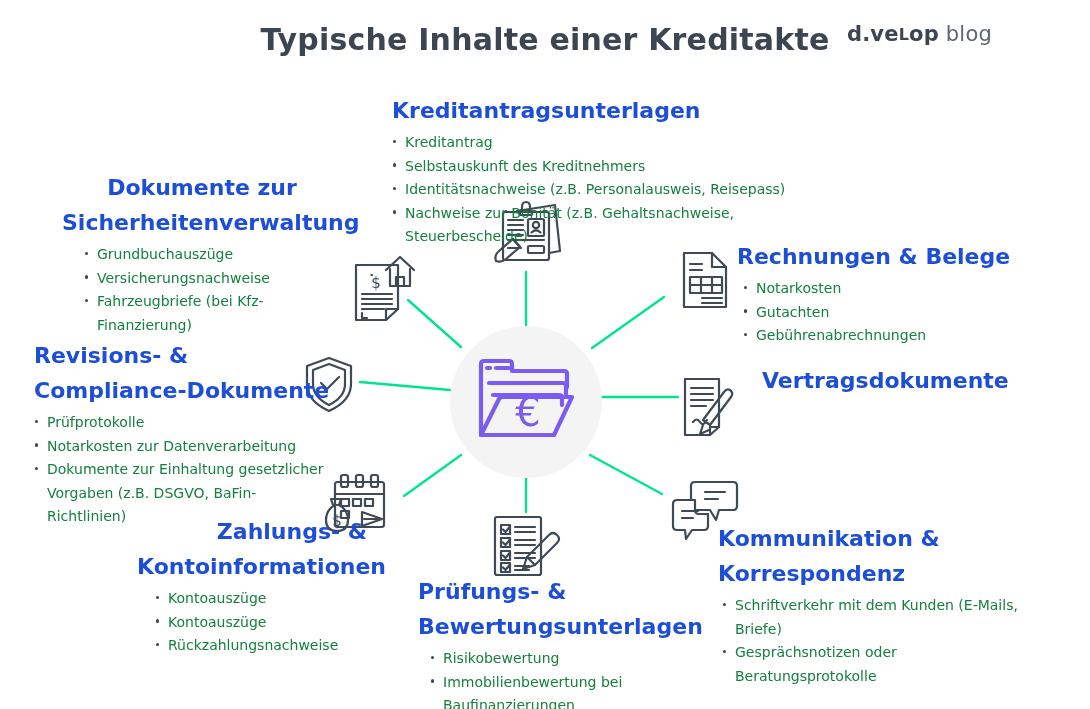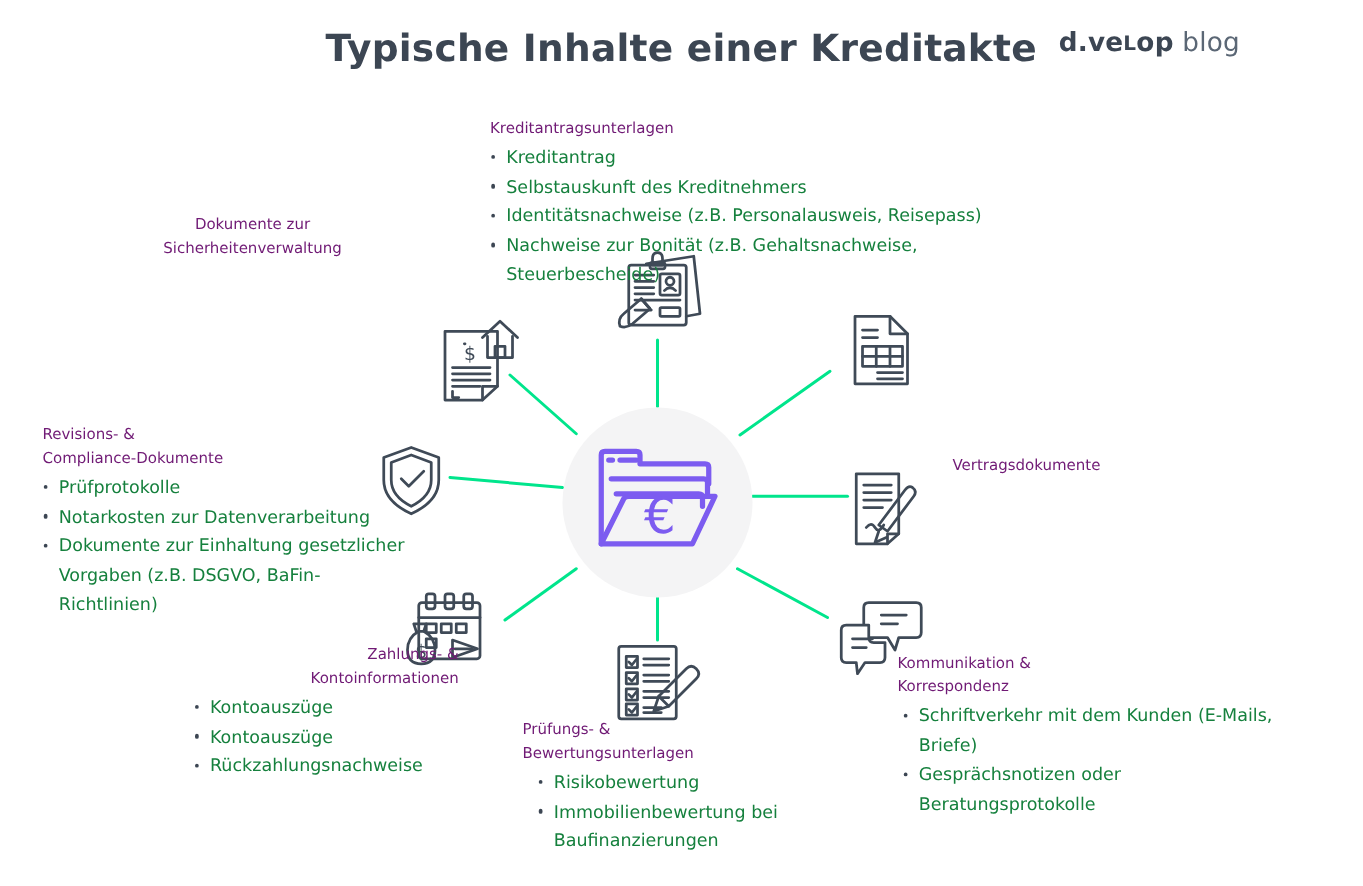--- a/index.html
+++ b/index.html
@@ -62,9 +62,9 @@
   
   .block { position: absolute; }
   .block h2 {
-    color: #701a75;
-    font-weight: normal;
-    font-size: 12px;
+    color: #1d4ed8;
+    font-weight: bold;
+    font-size: 22px;
     line-height: 1.6;
     margin-bottom: 3px;
     white-space: pre-line;

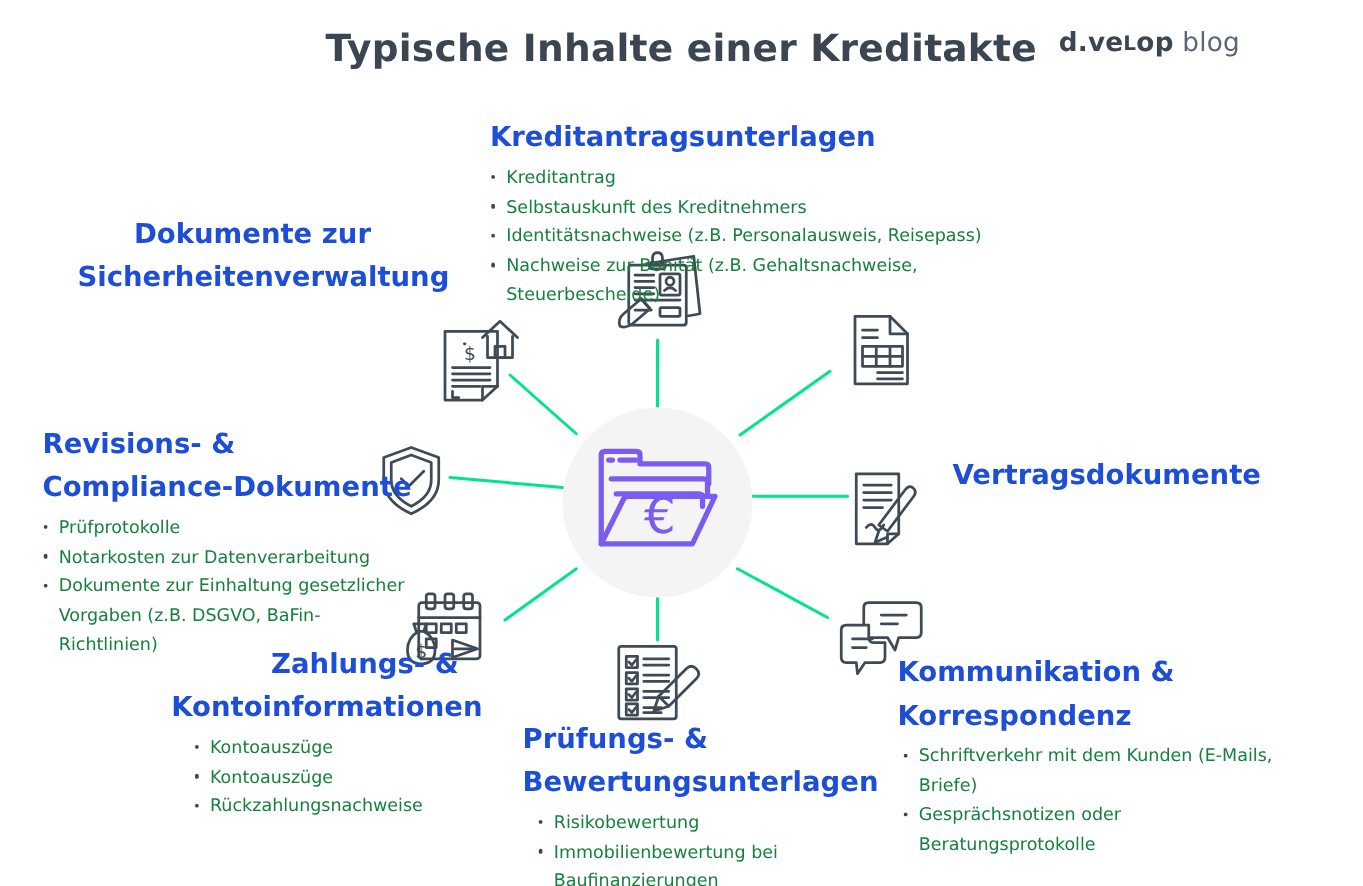--- a/index.html
+++ b/index.html
@@ -261,6 +261,11 @@
   <div class="block" id="blk-sicherheiten">
     <h2>Dokumente zur
 Sicherheitenverwaltung</h2>
+    <ul style="margin-left:22px;">
+      <li>Grundbuchauszüge</li>
+      <li>Versicherungsnachweise</li>
+      <li>Fahrzeugbriefe (bei Kfz-Finanzierung)</li>
+    </ul>
   </div>
 
   <div class="block" id="blk-revision">

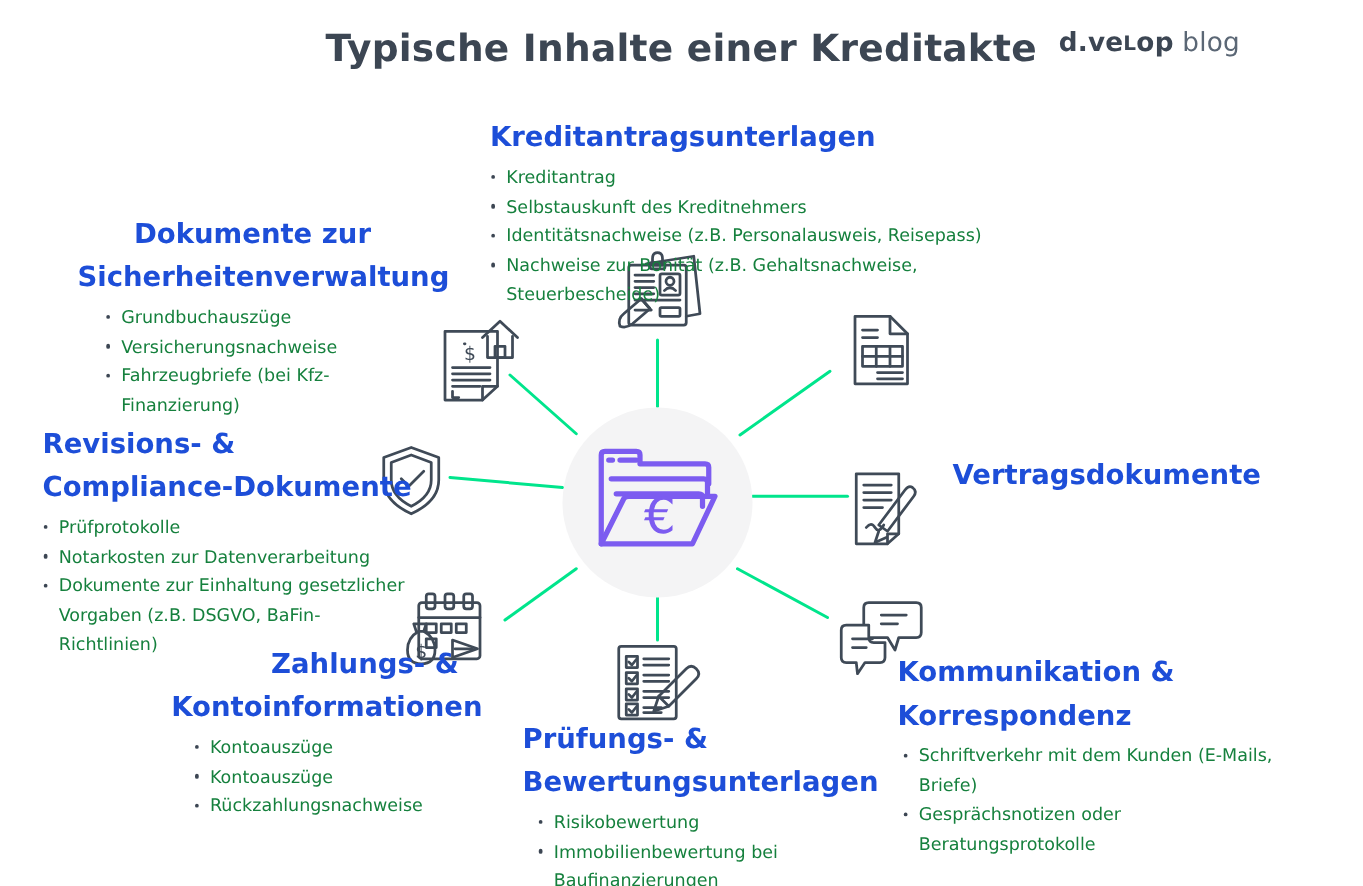--- a/index.html
+++ b/index.html
@@ -298,6 +298,14 @@
     </ul>
   </div>
 
+  <div class="block" id="blk-rechnungen">
+    <h2>Rechnungen &amp; Belege</h2>
+    <ul style="margin-left:6px;">
+      <li>Notarkosten</li>
+      <li>Gutachten</li>
+      <li>Gebührenabrechnungen</li>
+    </ul>
+  </div>
 
   <div class="block" id="blk-vertrag">
     <h2>Vertragsdokumente</h2>

